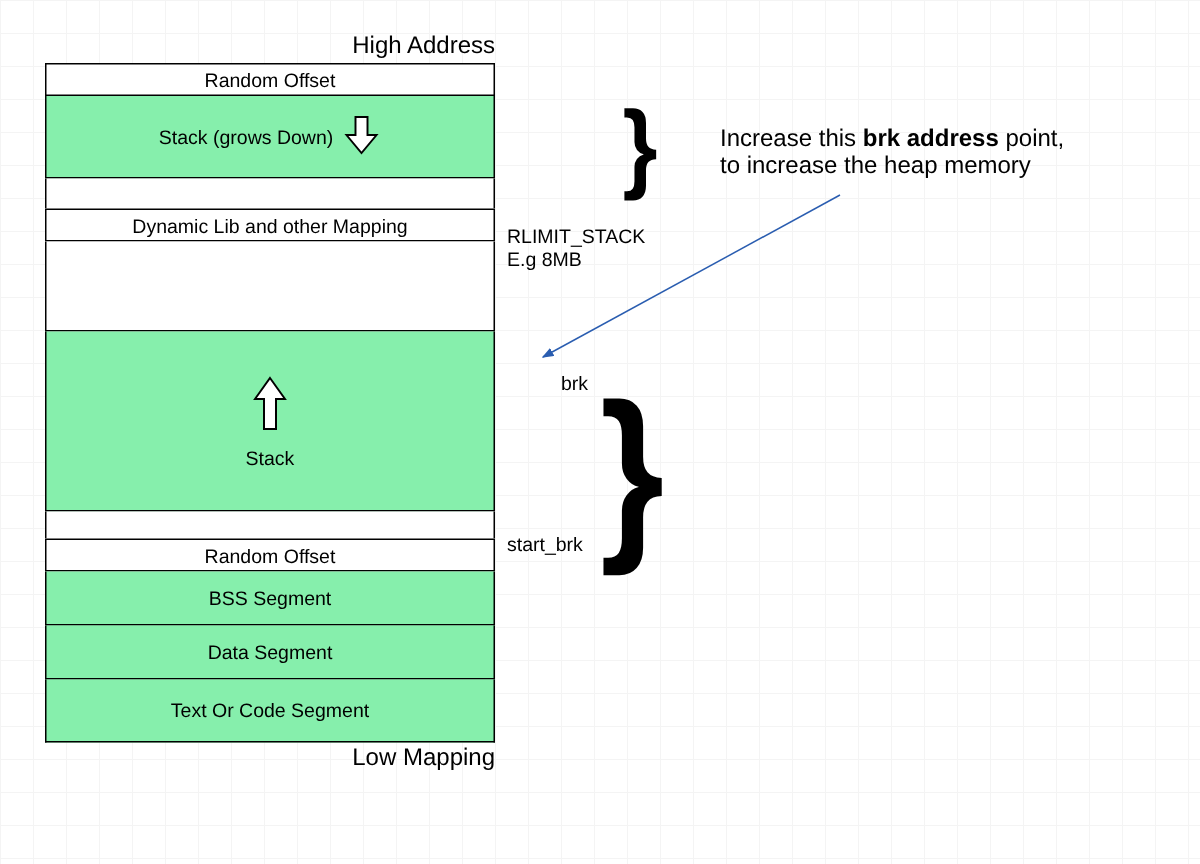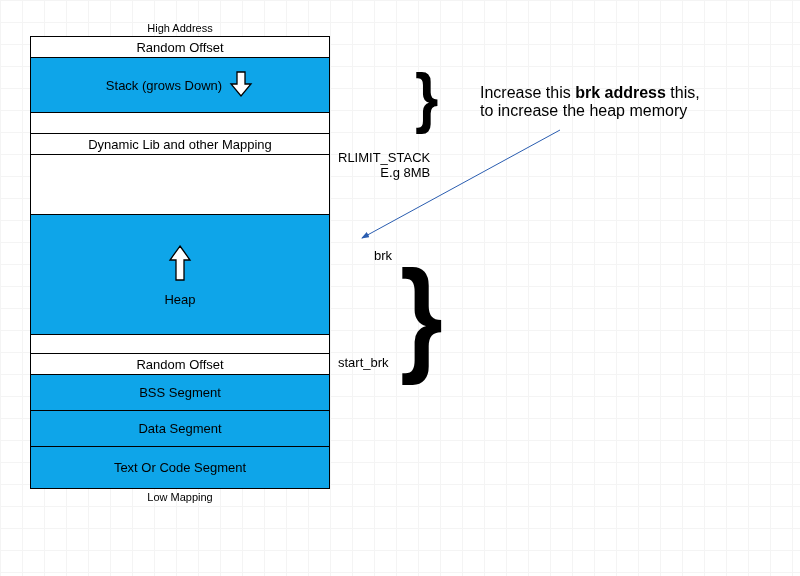--- a/index.html
+++ b/index.html
@@ -39,8 +39,8 @@
   .blue { background: #0ea5e9; }
   .white { background: #fff; }
   .lbl-top, .lbl-bottom {
-    text-align: center;
-    font-size: 11px;
+    text-align: right;
+    font-size: 16px;
     padding: 2px 0;
   }
   .arrow-svg { margin-left: 6px; }

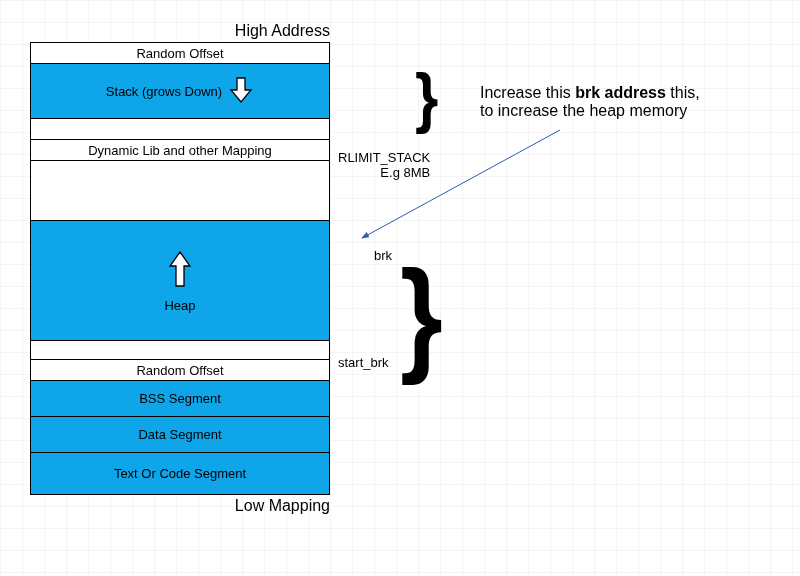--- a/index.html
+++ b/index.html
@@ -36,7 +36,7 @@
     position: relative;
     font-size: 13px;
   }
-  .blue { background: #0ea5e9; }
+  .blue { background: #86efac; }
   .white { background: #fff; }
   .lbl-top, .lbl-bottom {
     text-align: right;

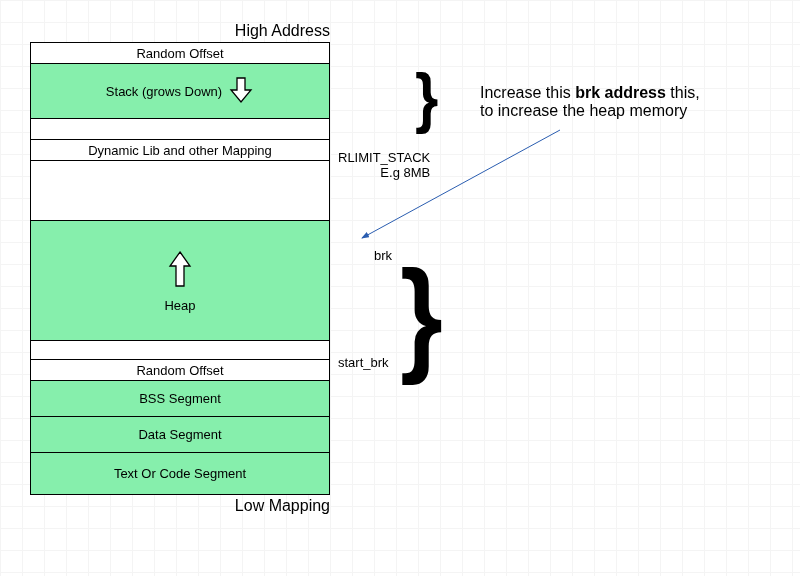--- a/index.html
+++ b/index.html
@@ -138,7 +138,7 @@
 
 <div class="annotation" style="left:480px; top:84px; width:300px">
   <div>
-    <span>Increase this </span><span class="bold">brk address</span><span> this,</span>
+    <span>Increase this </span><span class="bold">brk address</span><span> point,</span>
   </div>
   <div>to increase the heap memory</div>
 </div>

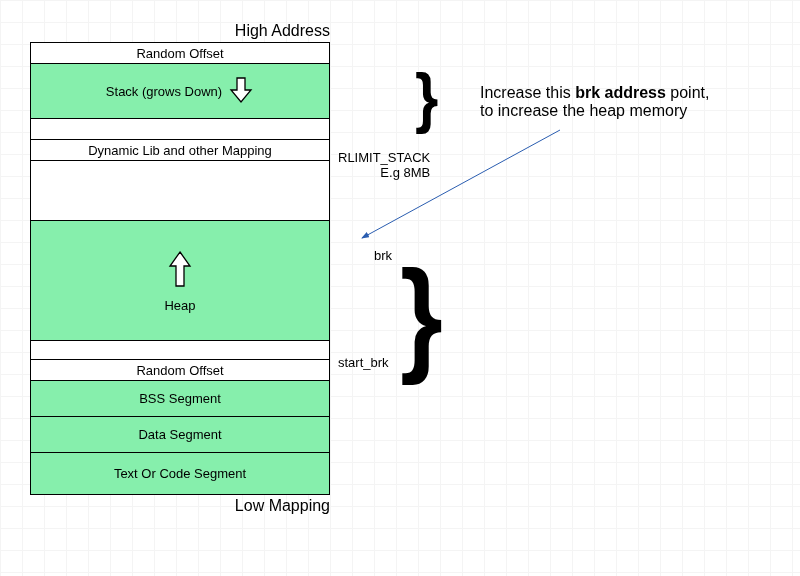--- a/index.html
+++ b/index.html
@@ -125,7 +125,7 @@
 
 <div class="side-label" style="left:338px; top:150px;">
   <div>RLIMIT_STACK</div>
-  <div style="text-align:right">E.g 8MB</div>
+  <div style="text-align:left">E.g 8MB</div>
 </div>
 
 <div class="brace" style="left:415px; top:68px; transform:scaleY(1.1)">}</div>

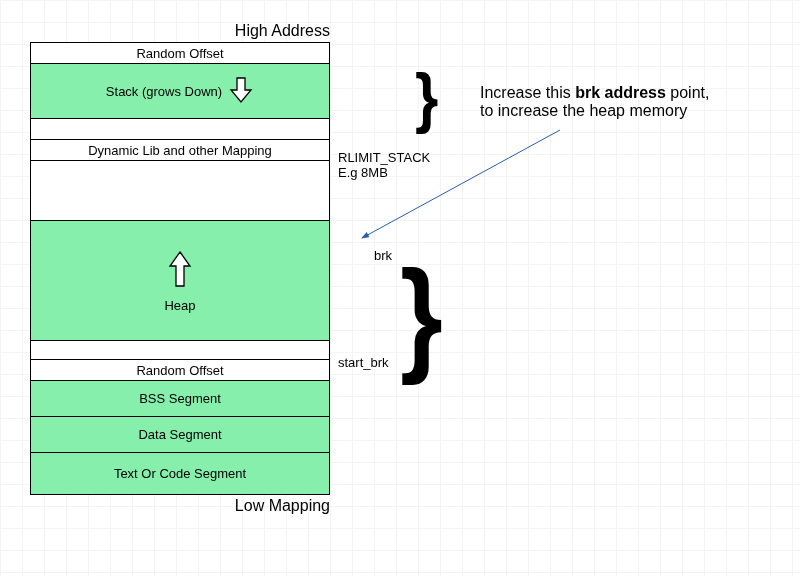--- a/index.html
+++ b/index.html
@@ -99,7 +99,7 @@
     <svg class="arrow-svg" width="26" height="42" viewBox="0 0 26 42" style="margin:0 0 8px 0">
       <path d="M13 4 L23 18 L17 18 L17 38 L9 38 L9 18 L3 18 Z" fill="#fff" stroke="#000" stroke-width="1.3"></path>
     </svg>
-    <span>Heap</span>
+    <span>Stack</span>
   </div>
 
   <div class="mem-box white" style="height:18px; border-top:none; border-bottom:none"></div>

